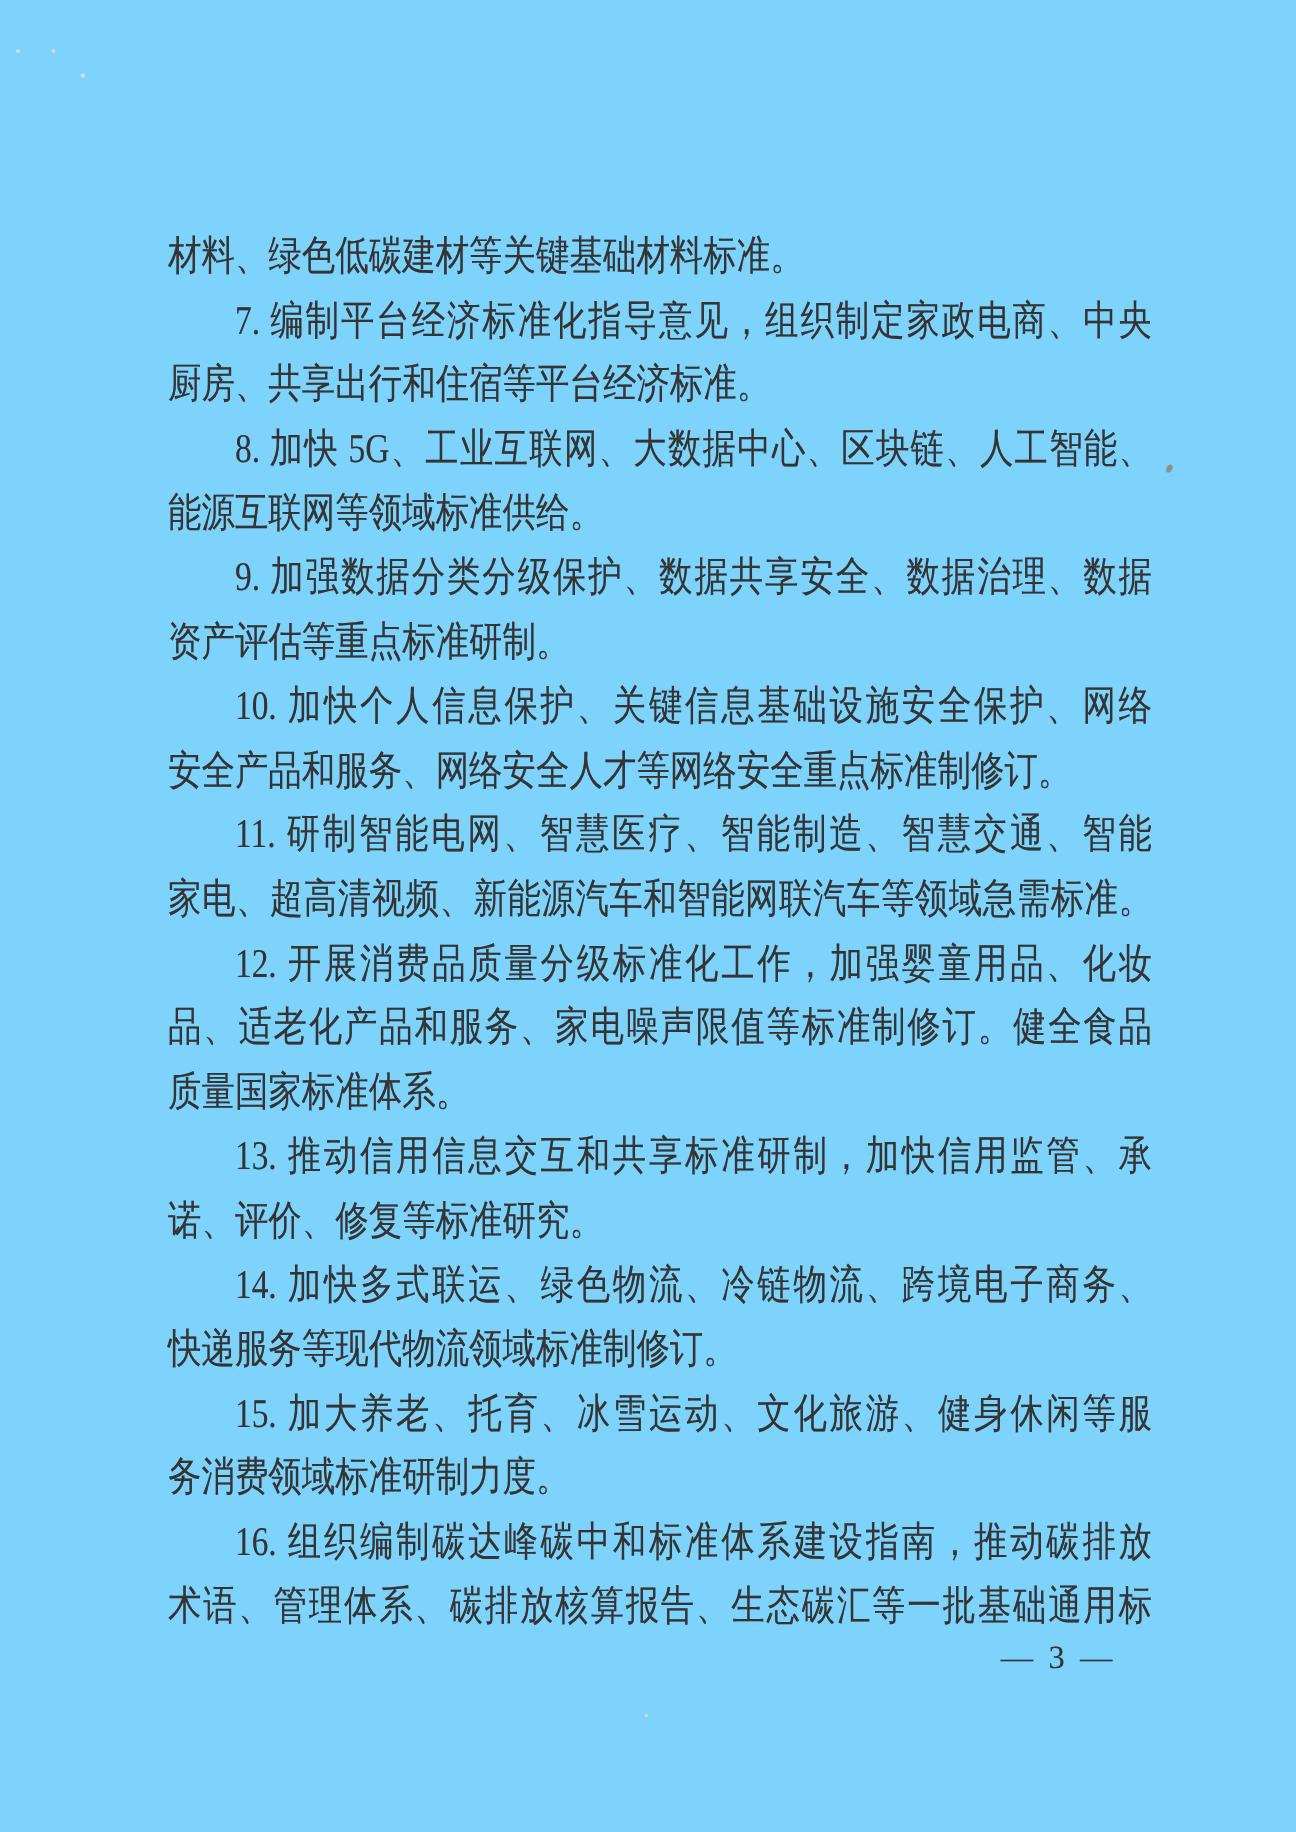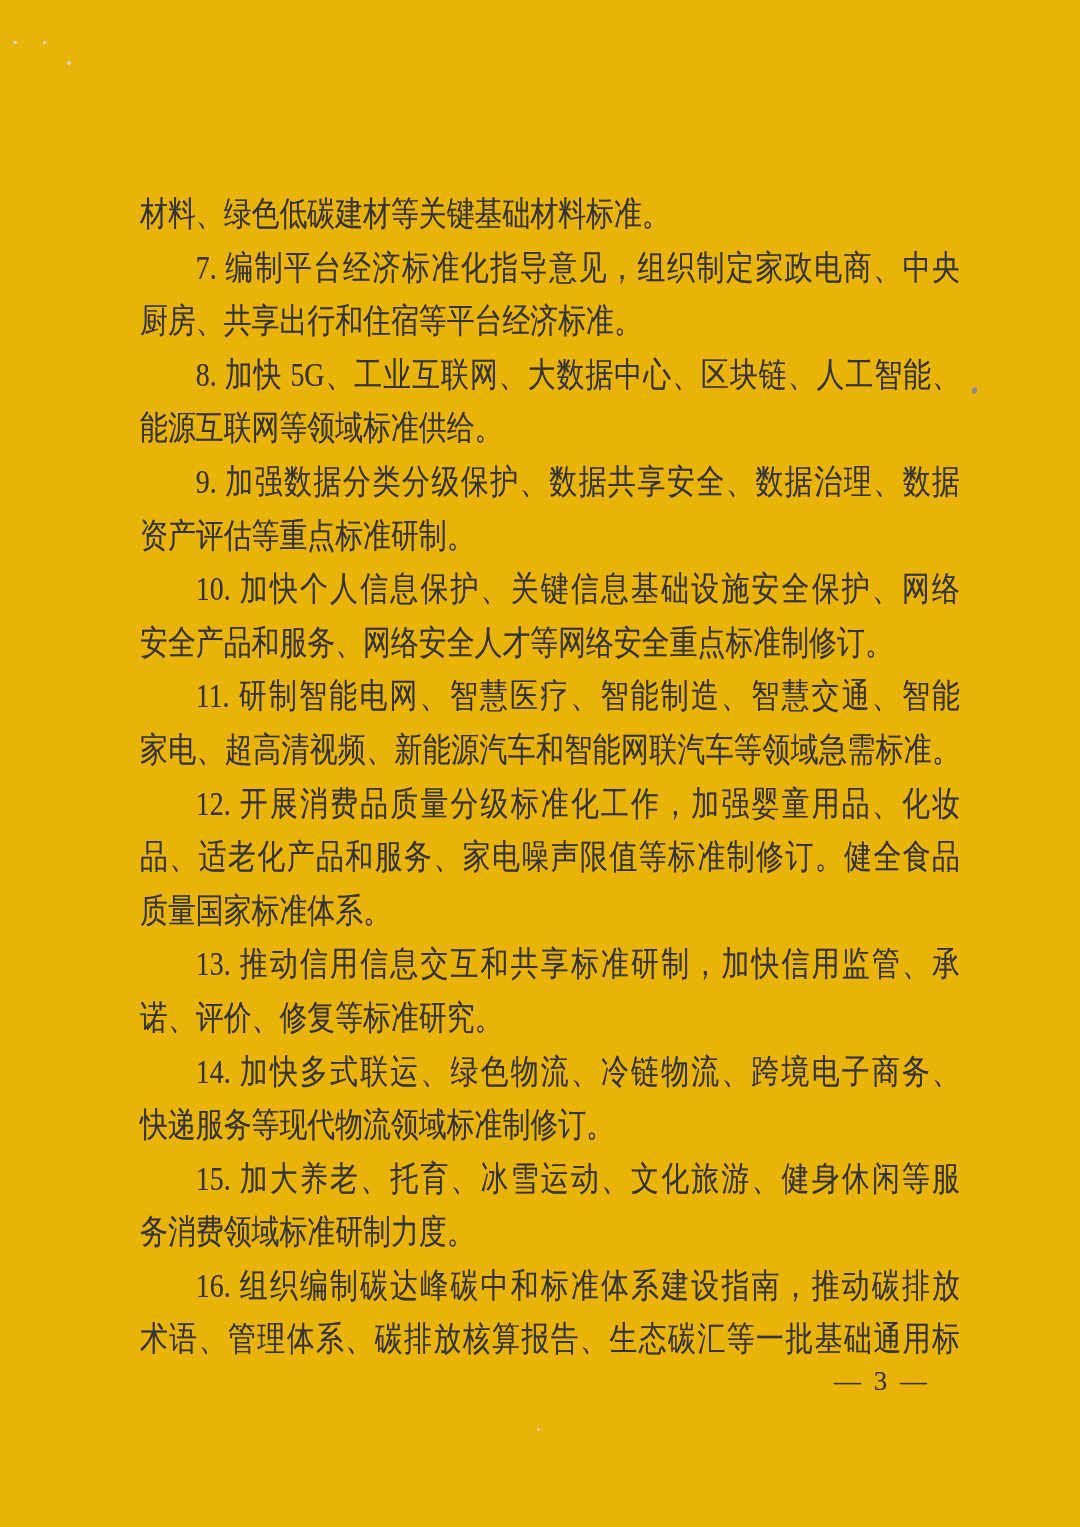--- a/index.html
+++ b/index.html
@@ -14,7 +14,7 @@
   .page {
     position: absolute;
     inset: 0;
-    background: #eab308;
+    background: #7dd3fc;
   }
   
   .body-text {

